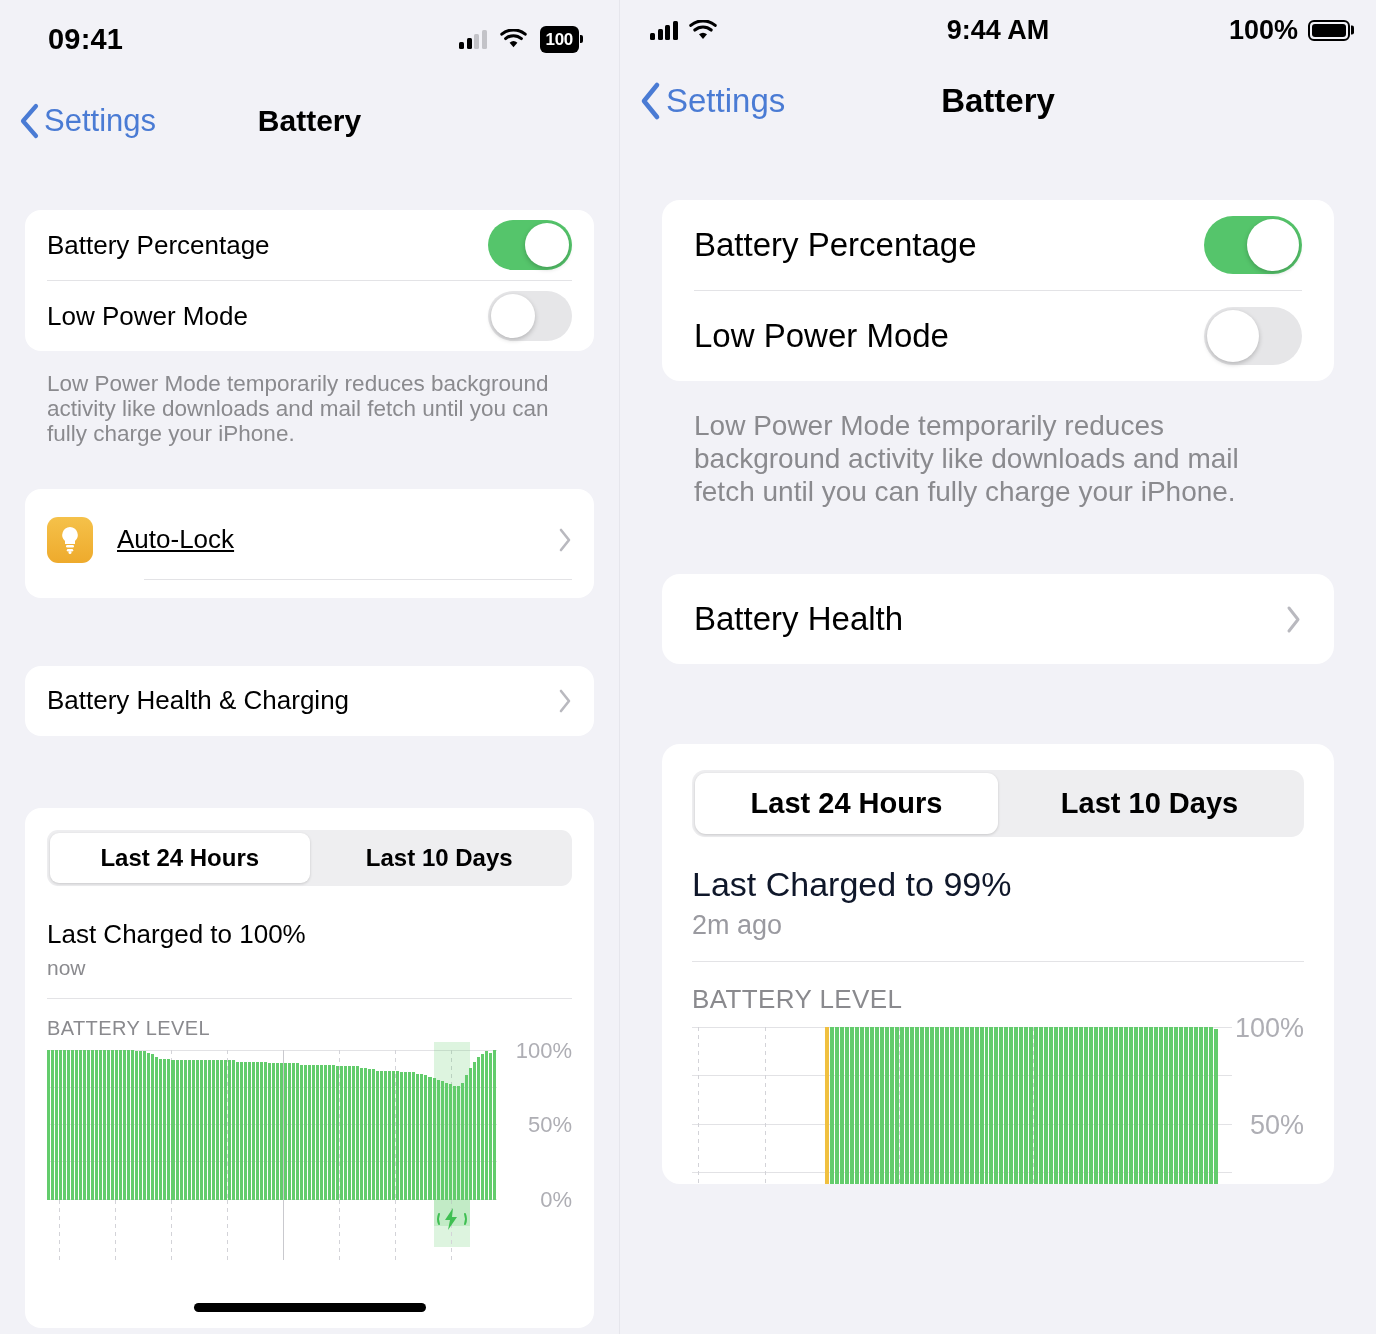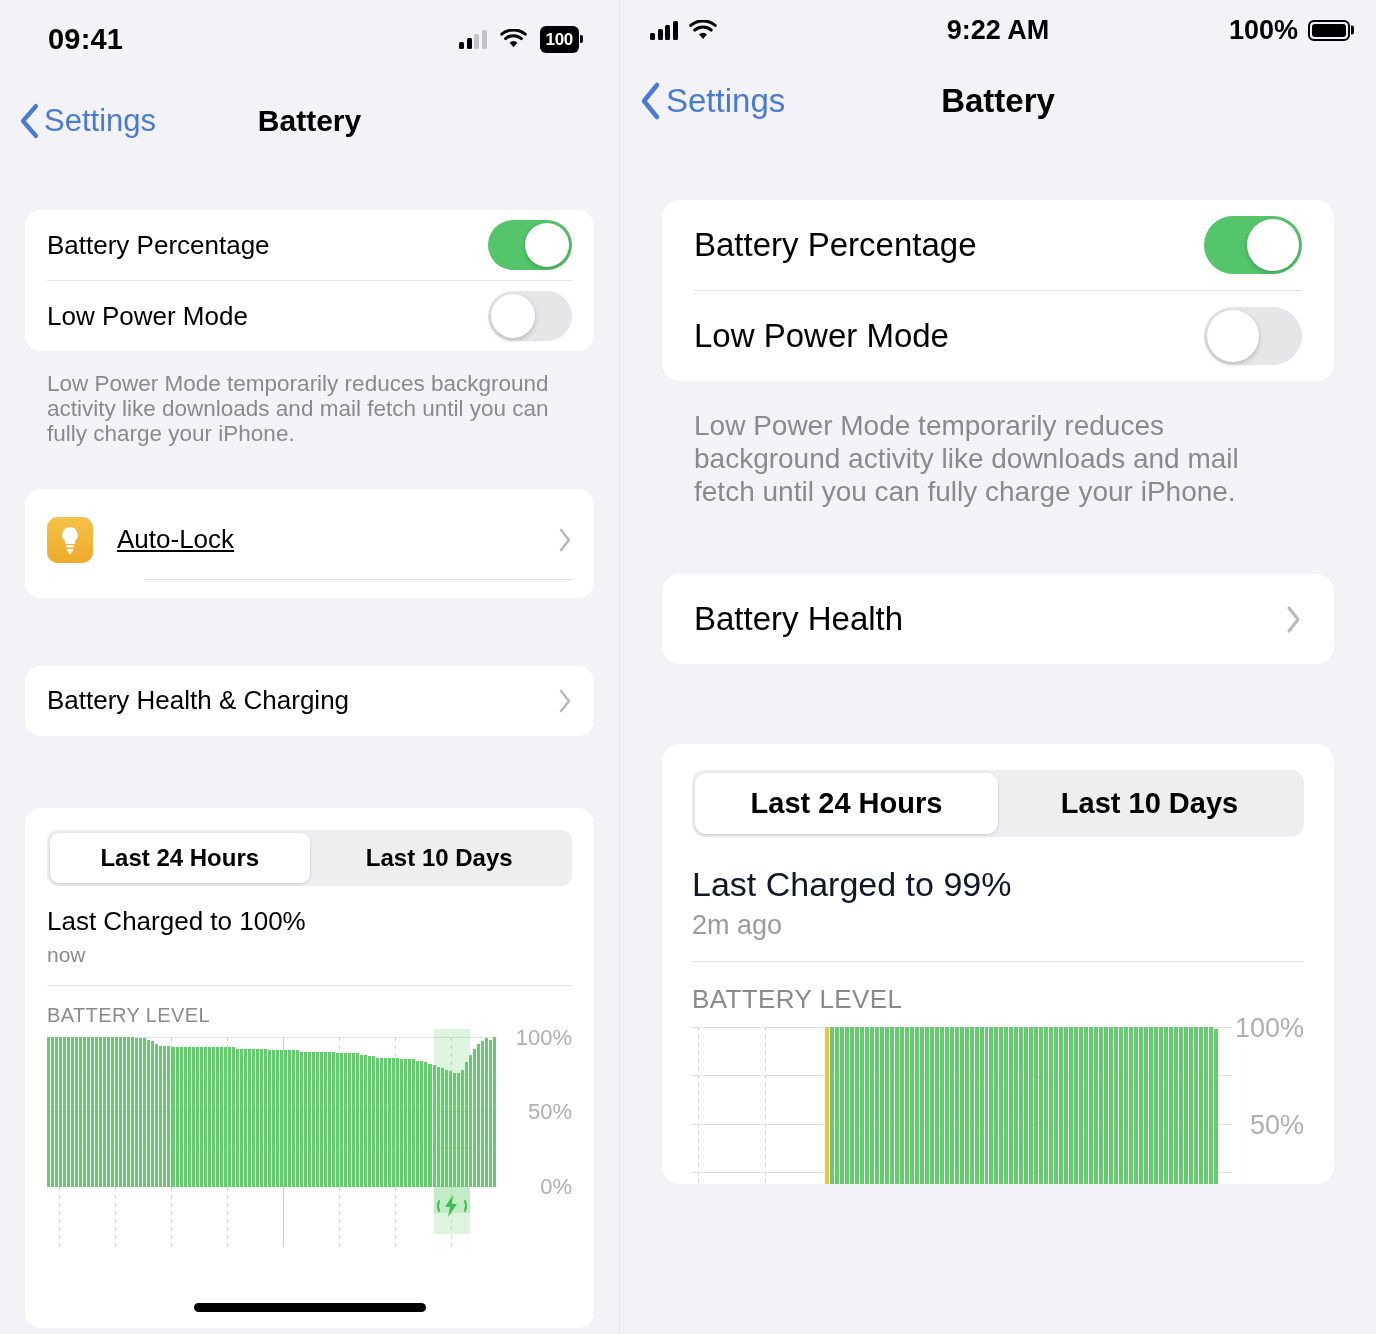--- a/index.html
+++ b/index.html
@@ -417,7 +417,7 @@
           <path d="M1.8 5.4 a18.7 18.7 0 0 1 24.4 0" stroke="#000" stroke-width="3.1" fill="none" stroke-linecap="round"></path>
         </svg>
       </div>
-      <div class="clock">9:22 AM</div>
+      <div class="clock">9:44 AM</div>
       <div class="right-group">
         <span class="pct">100%</span>
         <div class="batt-icon">

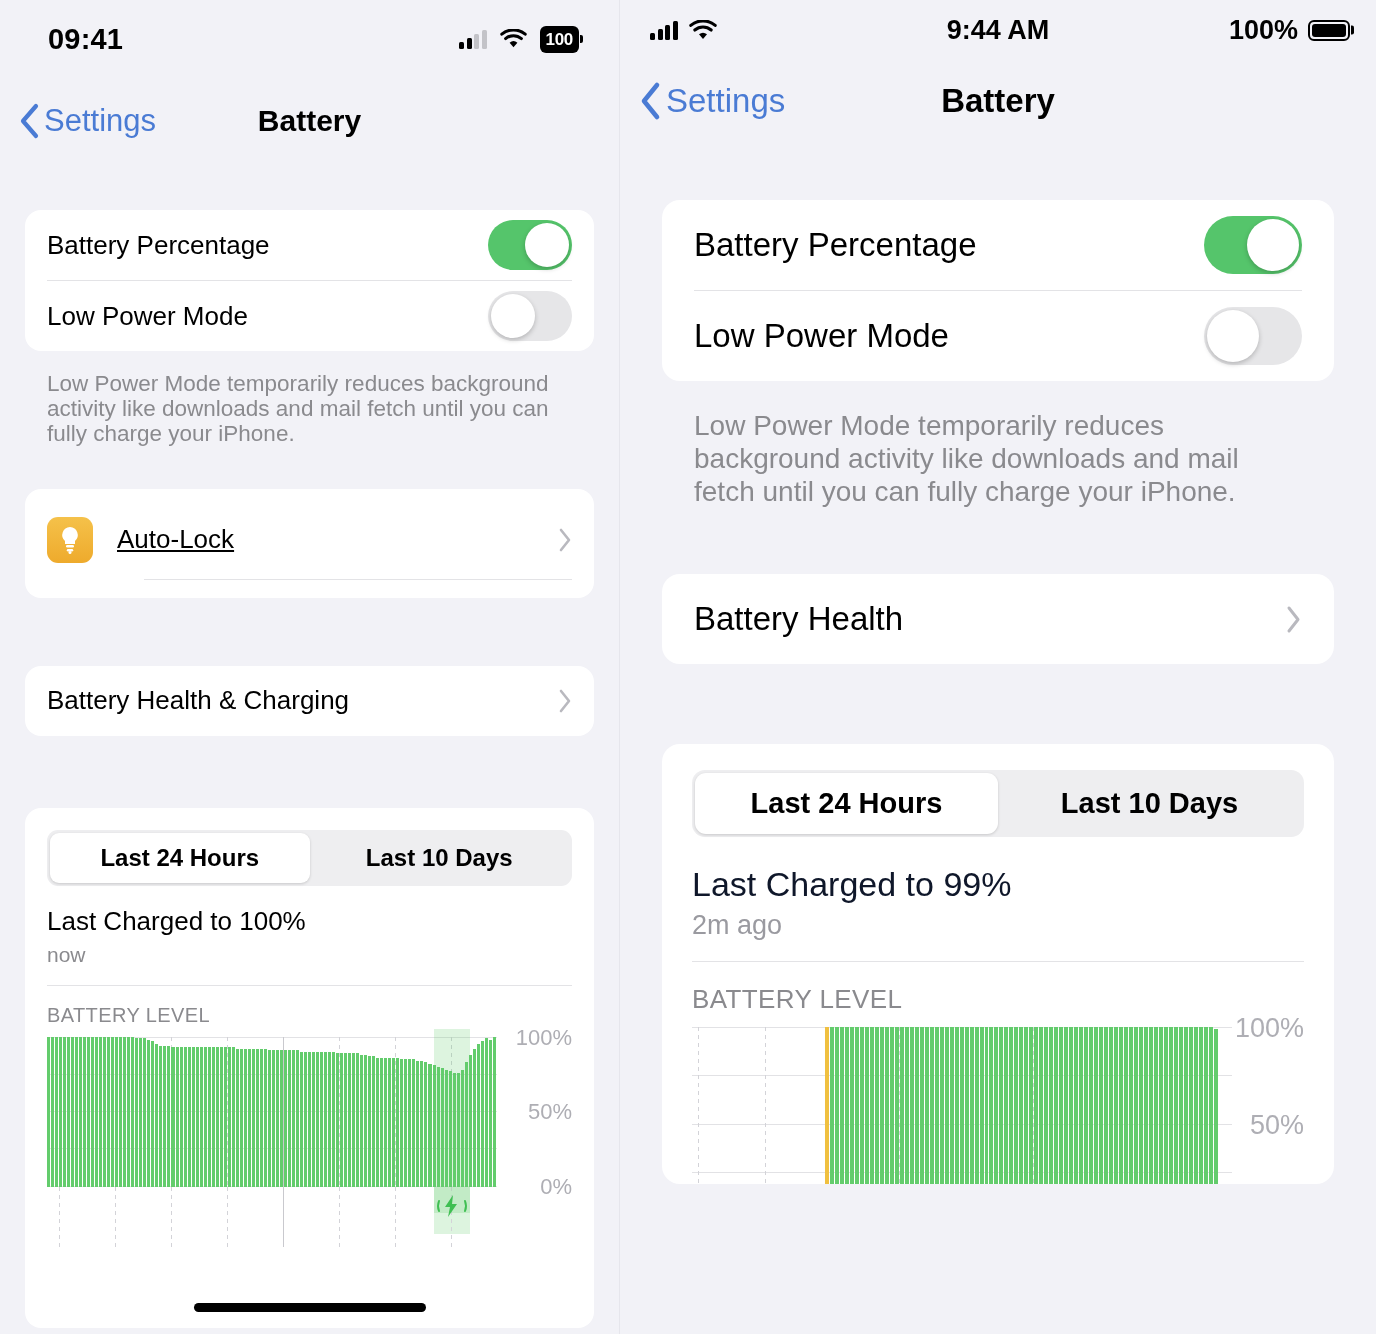--- a/index.html
+++ b/index.html
@@ -226,7 +226,7 @@
         <div class="seg active" style="font-size:24px;padding:11px 0;">Last 24 Hours</div>
         <div class="seg" style="font-size:24px;padding:11px 0;">Last 10 Days</div>
       </div>
-      <div style="font-size:26px;color:#000;margin-top:20px;">Last Charged to 100%</div>
+      <div style="font-size:26px;color:#000;margin-top:33px;">Last Charged to 100%</div>
       <div style="font-size:21px;color:#8a8a8e;margin-top:6px;">now</div>
       <div class="divider" style="margin-top:18px;"></div>
 

